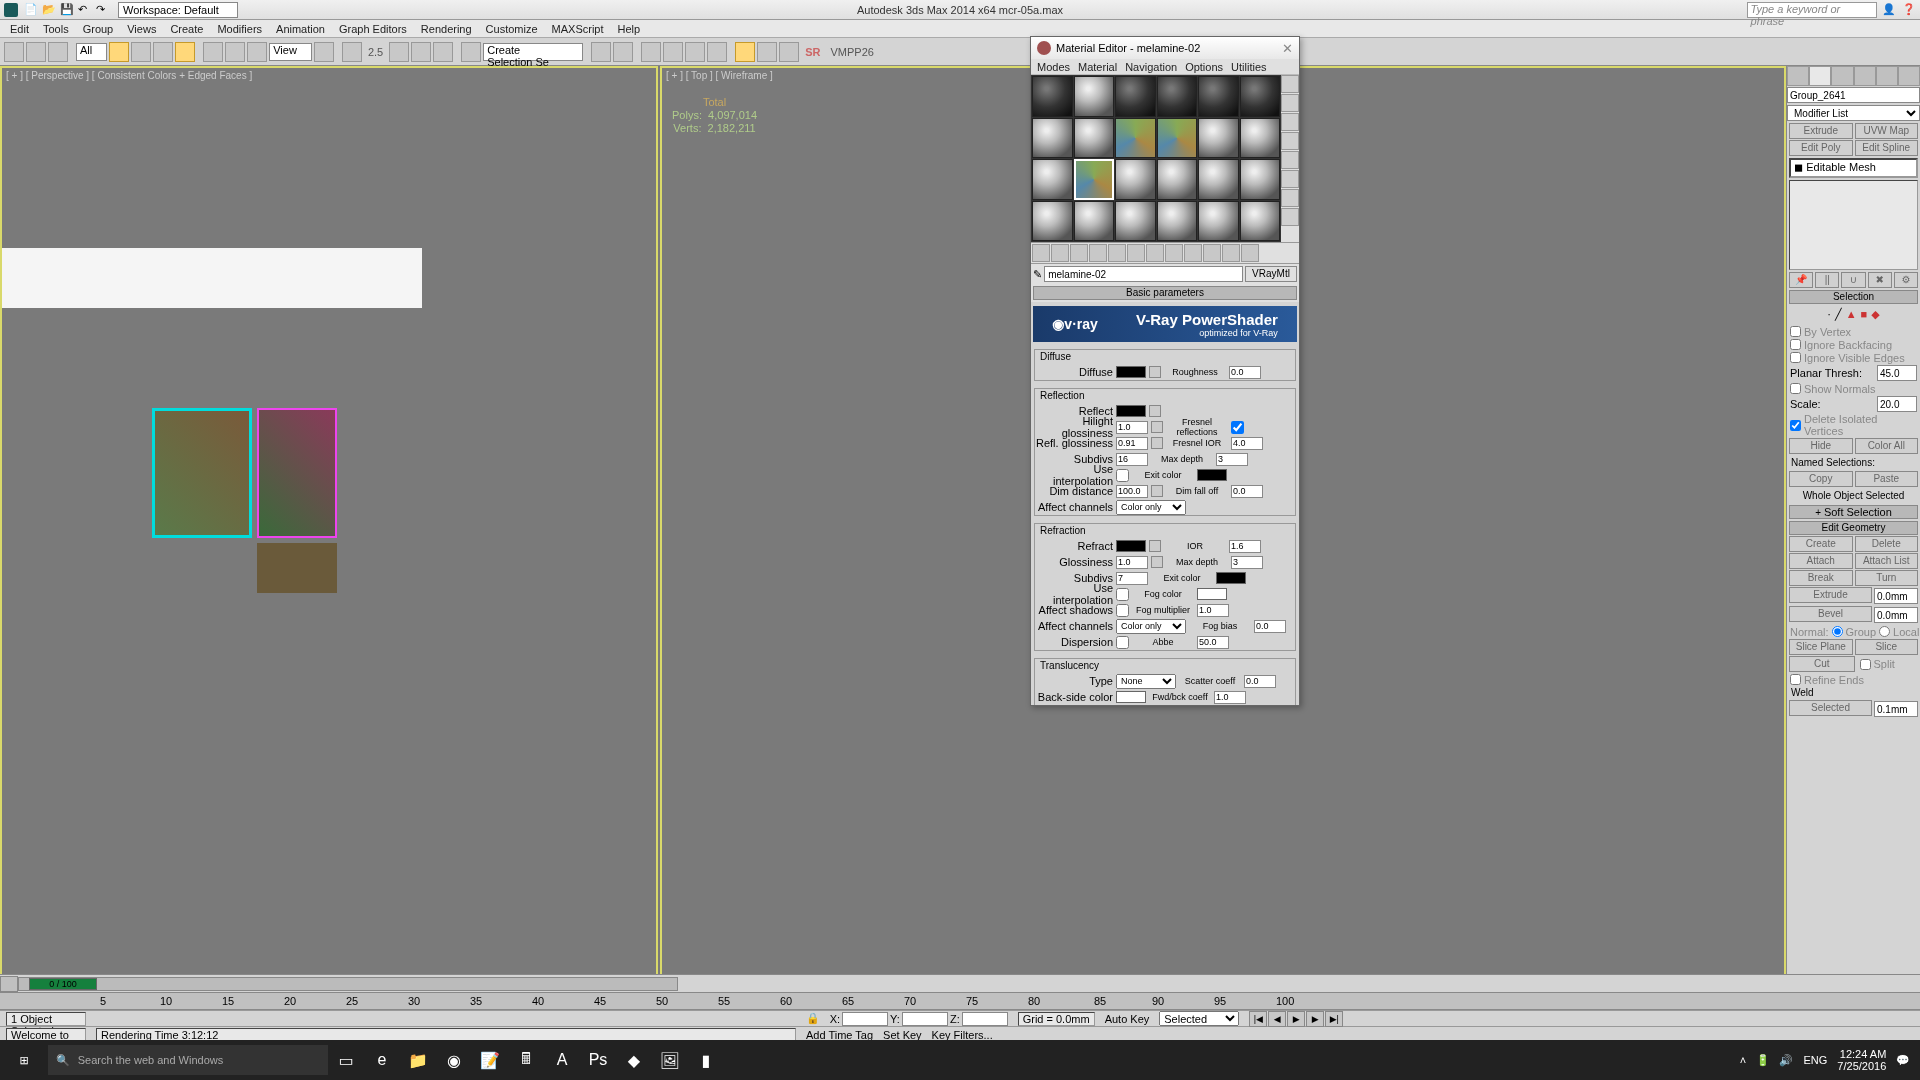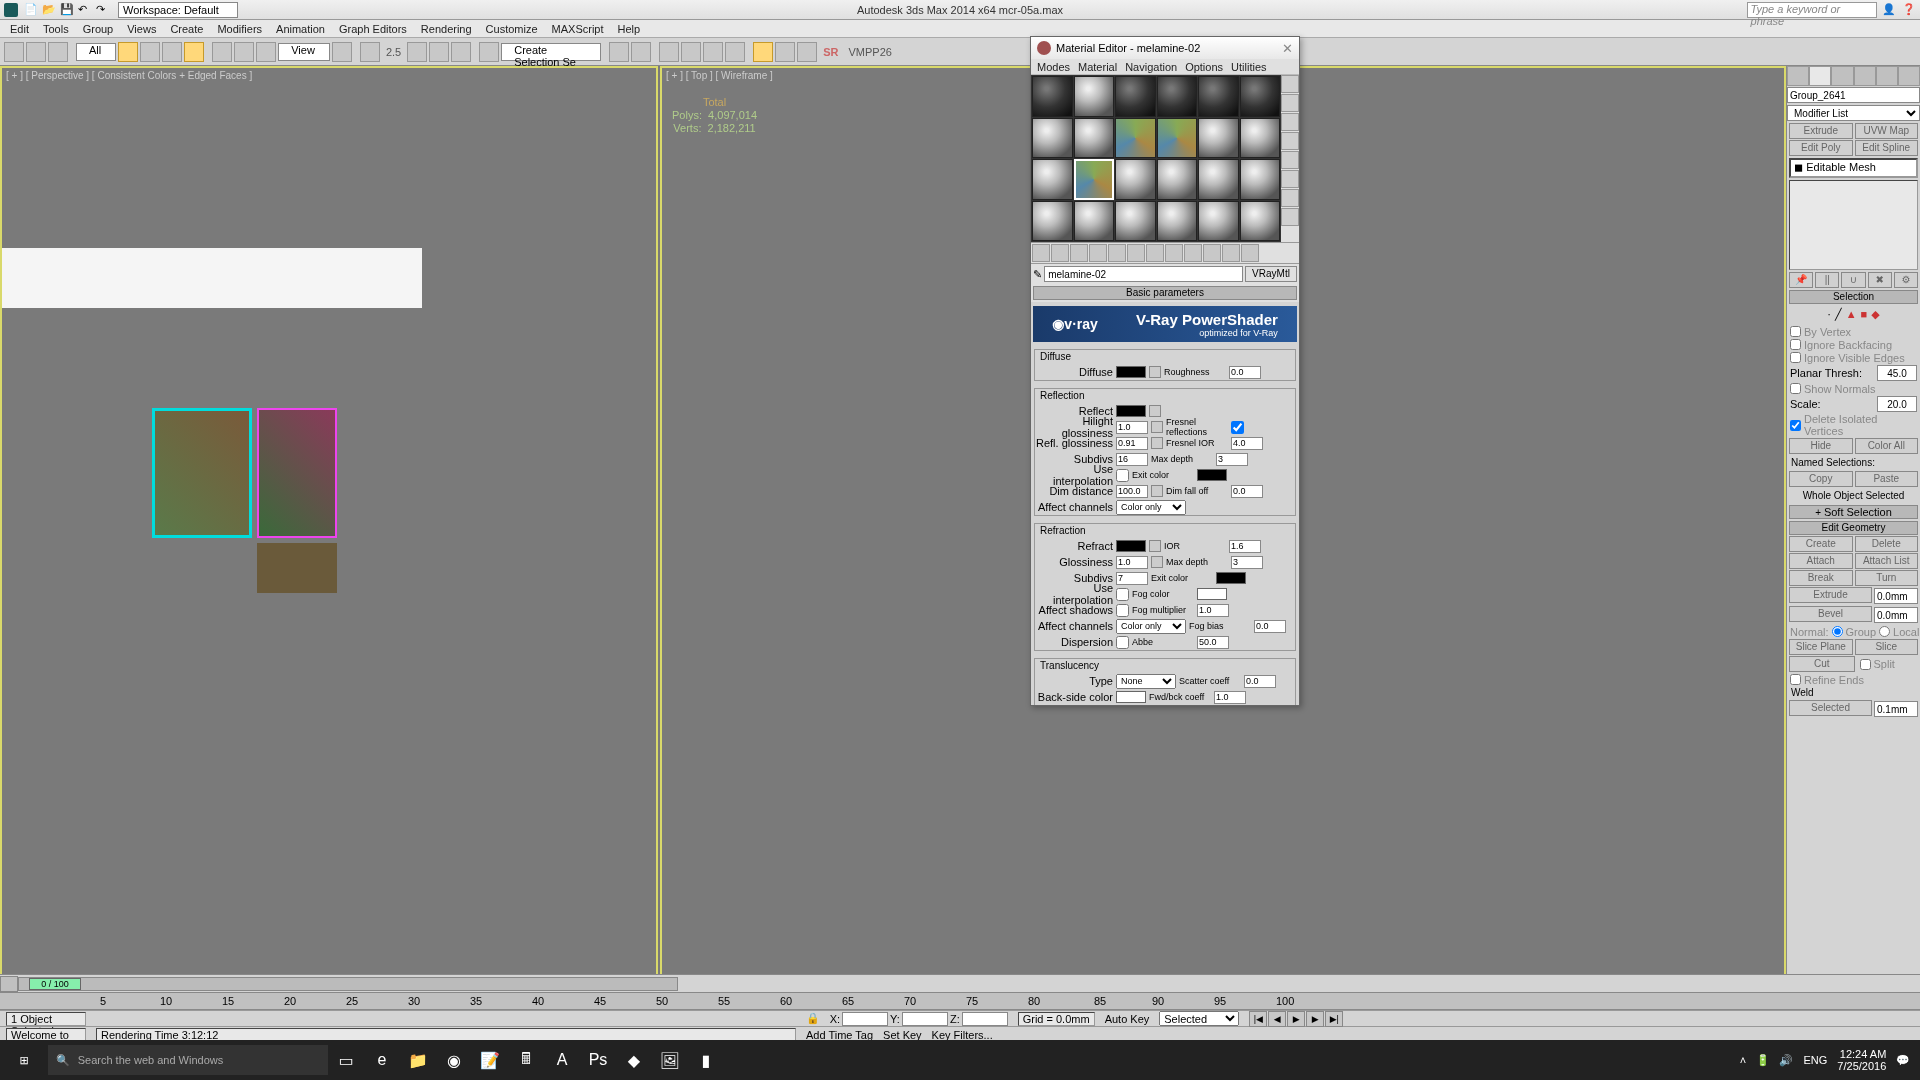--- a/index.html
+++ b/index.html
@@ -23,7 +23,7 @@
 .toolbar .tbtn { width:20px; height:20px; background:#c8c8c8; border:1px solid #999; }
 .toolbar .tbtn.hl { background:#ffd87a; border-color:#c69a2a; }
 .toolbar .sep { width:4px; }
-.toolbar .combo { background:#fff; border:1px solid #888; height:18px; padding:0 14px 0 12px; }
+.toolbar .combo { background:#fff; border:1px solid #888; height:18px; padding:0 14px 0 3px; }
 .toolbar .sr { color:#c66; font-weight:bold; padding:0 4px; }
 .toolbar .txt { color:#555; padding:0 4px; }
 

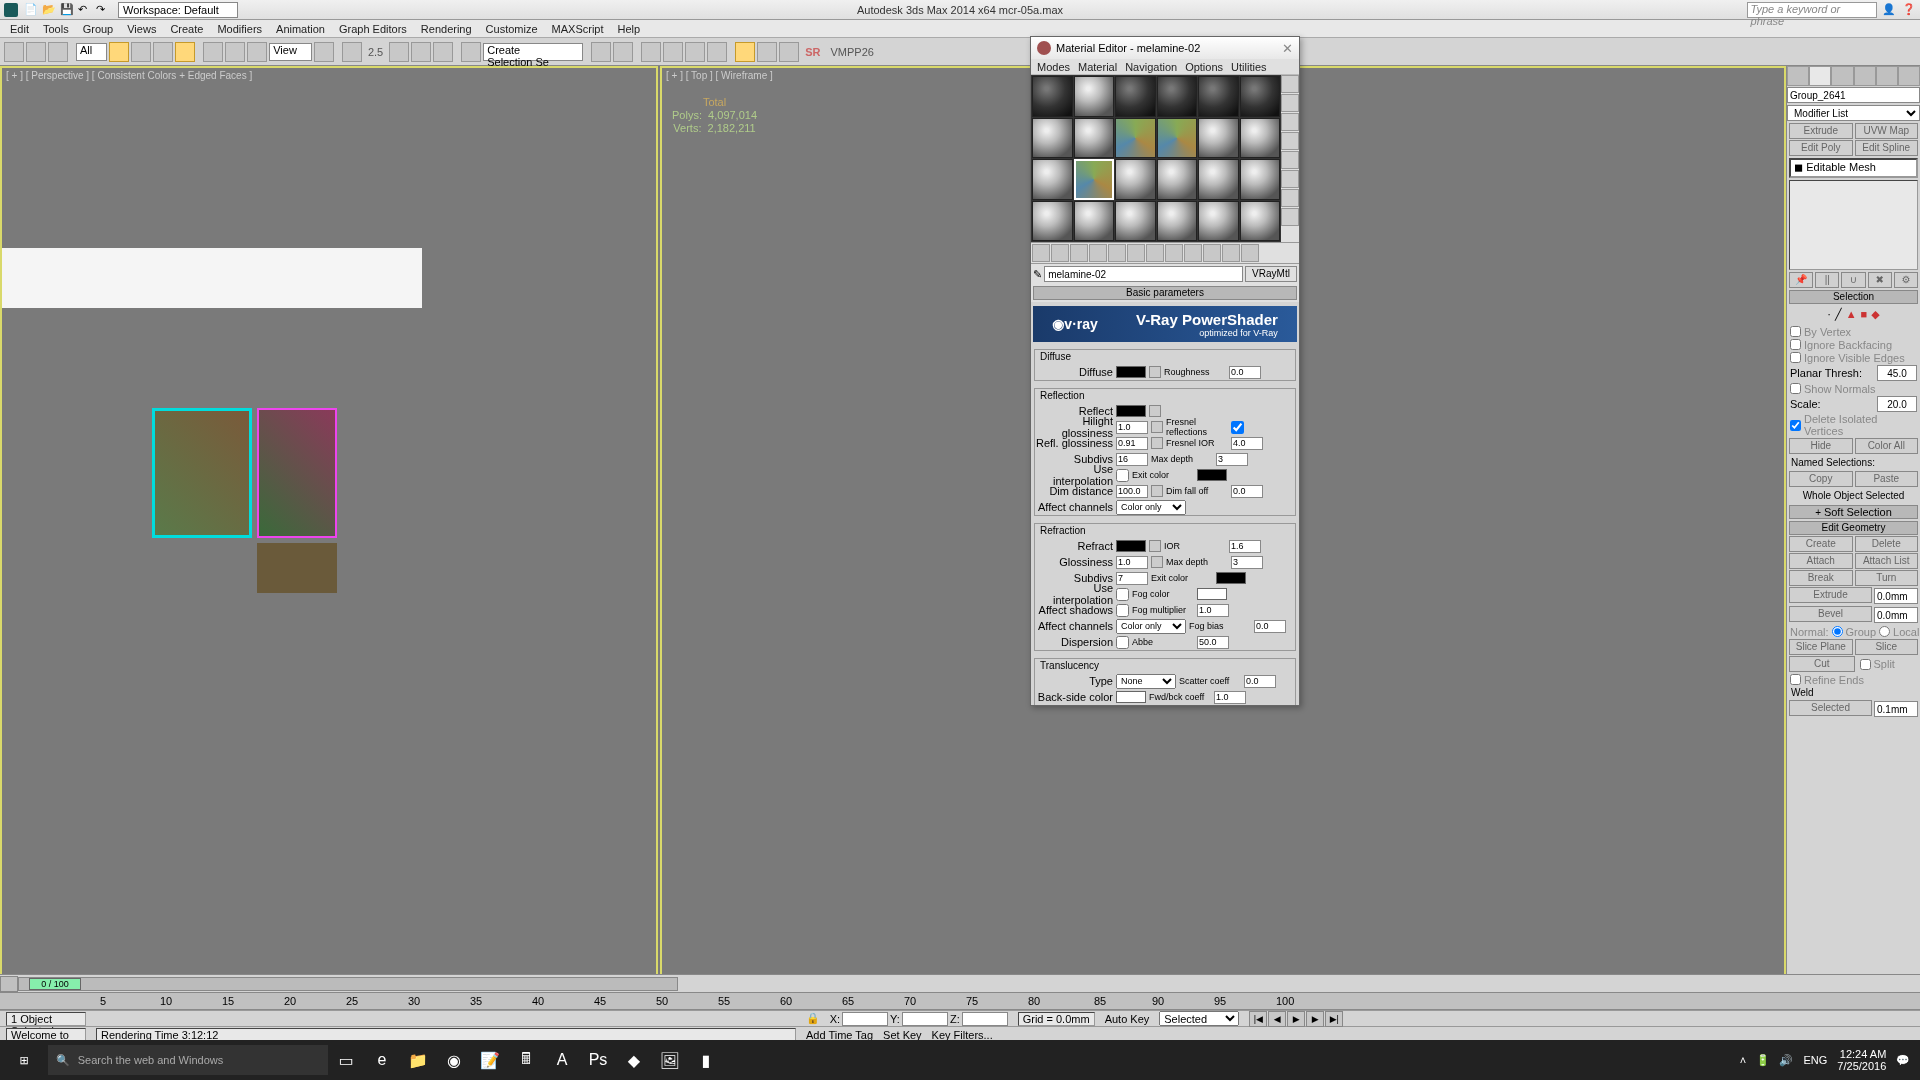--- a/index.html
+++ b/index.html
@@ -80,7 +80,7 @@
 .matedit .prow .lab { width:78px; text-align:right; }
 .matedit .prow .sw { width:30px; height:12px; border:1px solid #666; background:#000; }
 .matedit .prow .val { width:32px; height:13px; border:1px solid #888; background:#fff; font-size:9px; padding:0 1px; }
-.matedit .prow .lab2 { width:62px; text-align:left; font-size:9px; }
+.matedit .prow .lab2 { width:62px; text-align:center; font-size:9px; }
 .matedit .prow .mp { width:12px; height:12px; border:1px solid #888; background:#ccc; }
 
 

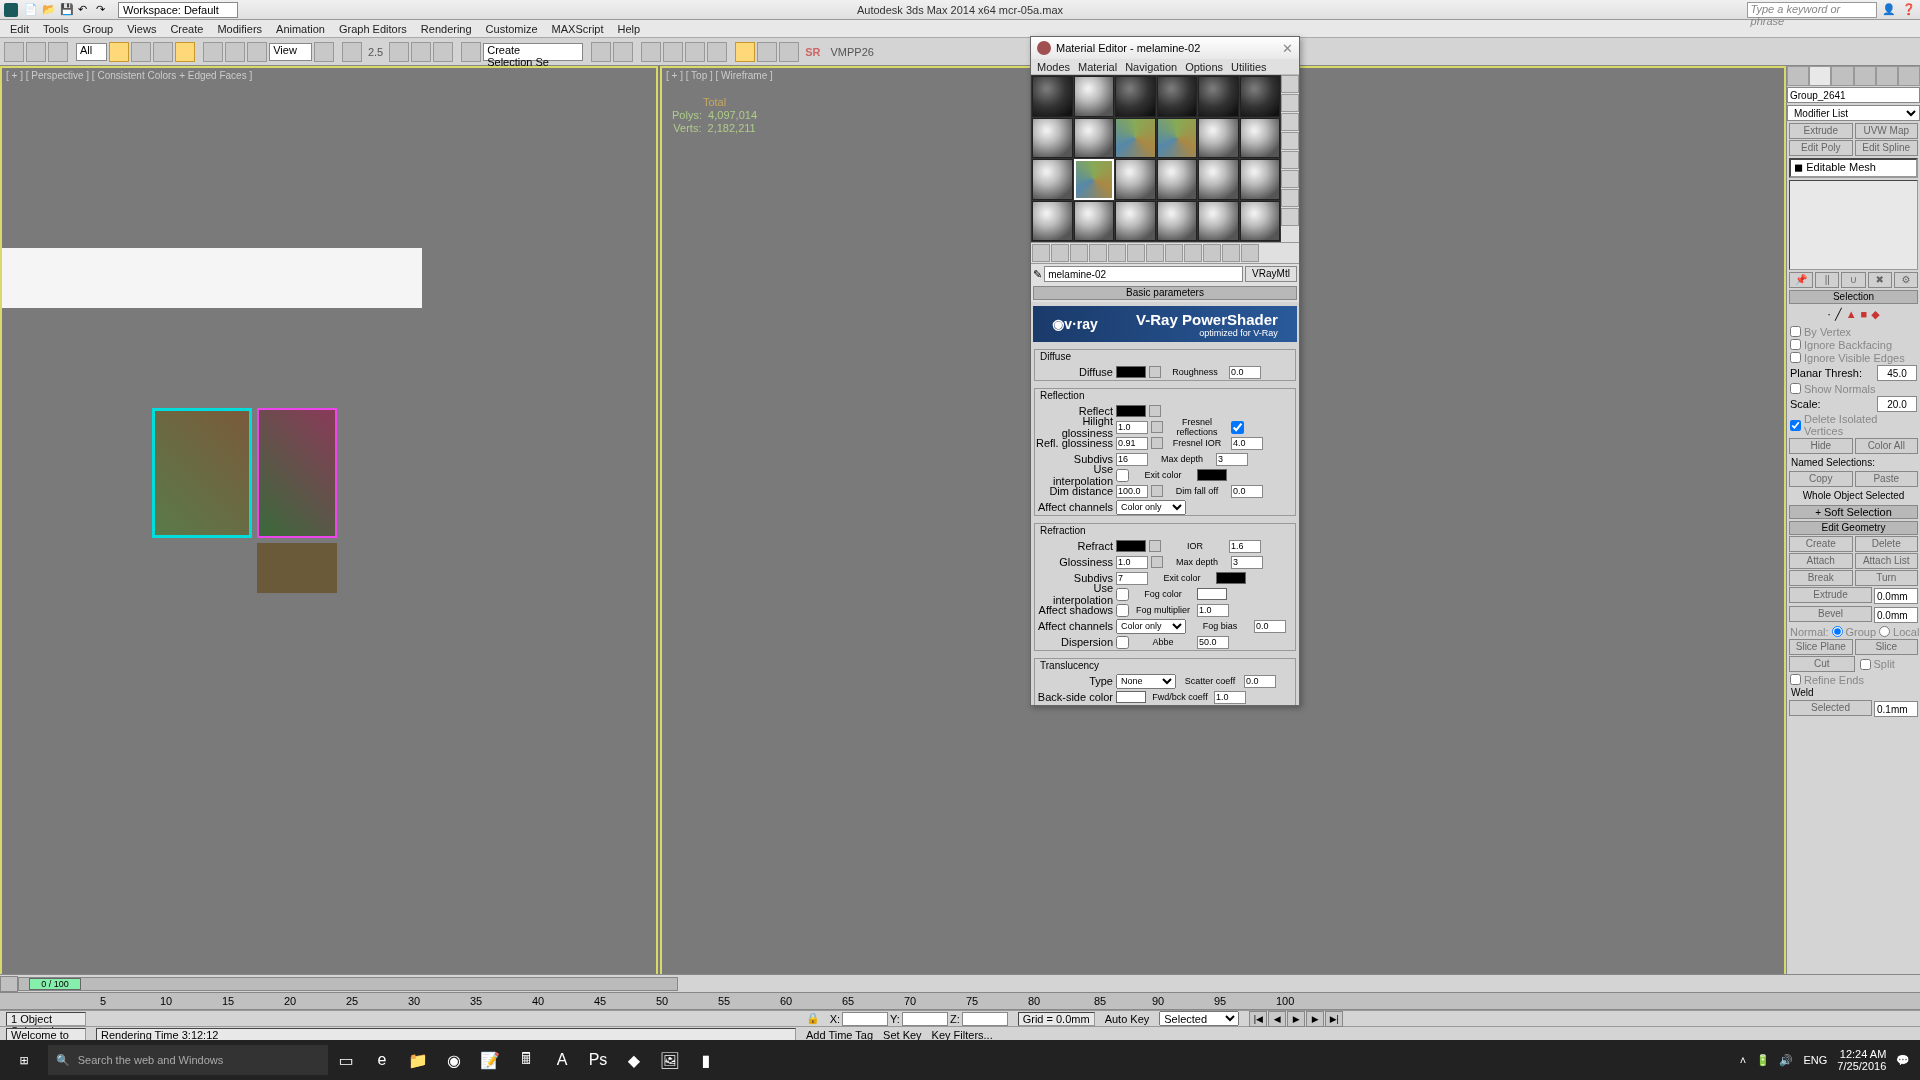--- a/index.html
+++ b/index.html
@@ -50,7 +50,7 @@
 .cmdpanel .chk { font-size:10px; color:#888; padding:0 3px; display:flex; align-items:center; gap:3px; }
 .cmdpanel .chk input { width:11px; height:11px; }
 .cmdpanel .spin { display:flex; align-items:center; justify-content:space-between; padding:0 3px; font-size:10px; }
-.cmdpanel .spin input { width:40px;text-align:center; }
+.cmdpanel .spin input { width:40px; }
 
 
 .matedit { position:absolute; top:36px; left:1030px; width:270px; height:670px; background:#e0e0e0; border:1px solid #666; box-shadow:2px 2px 6px rgba(0,0,0,.3); display:flex; flex-direction:column; }

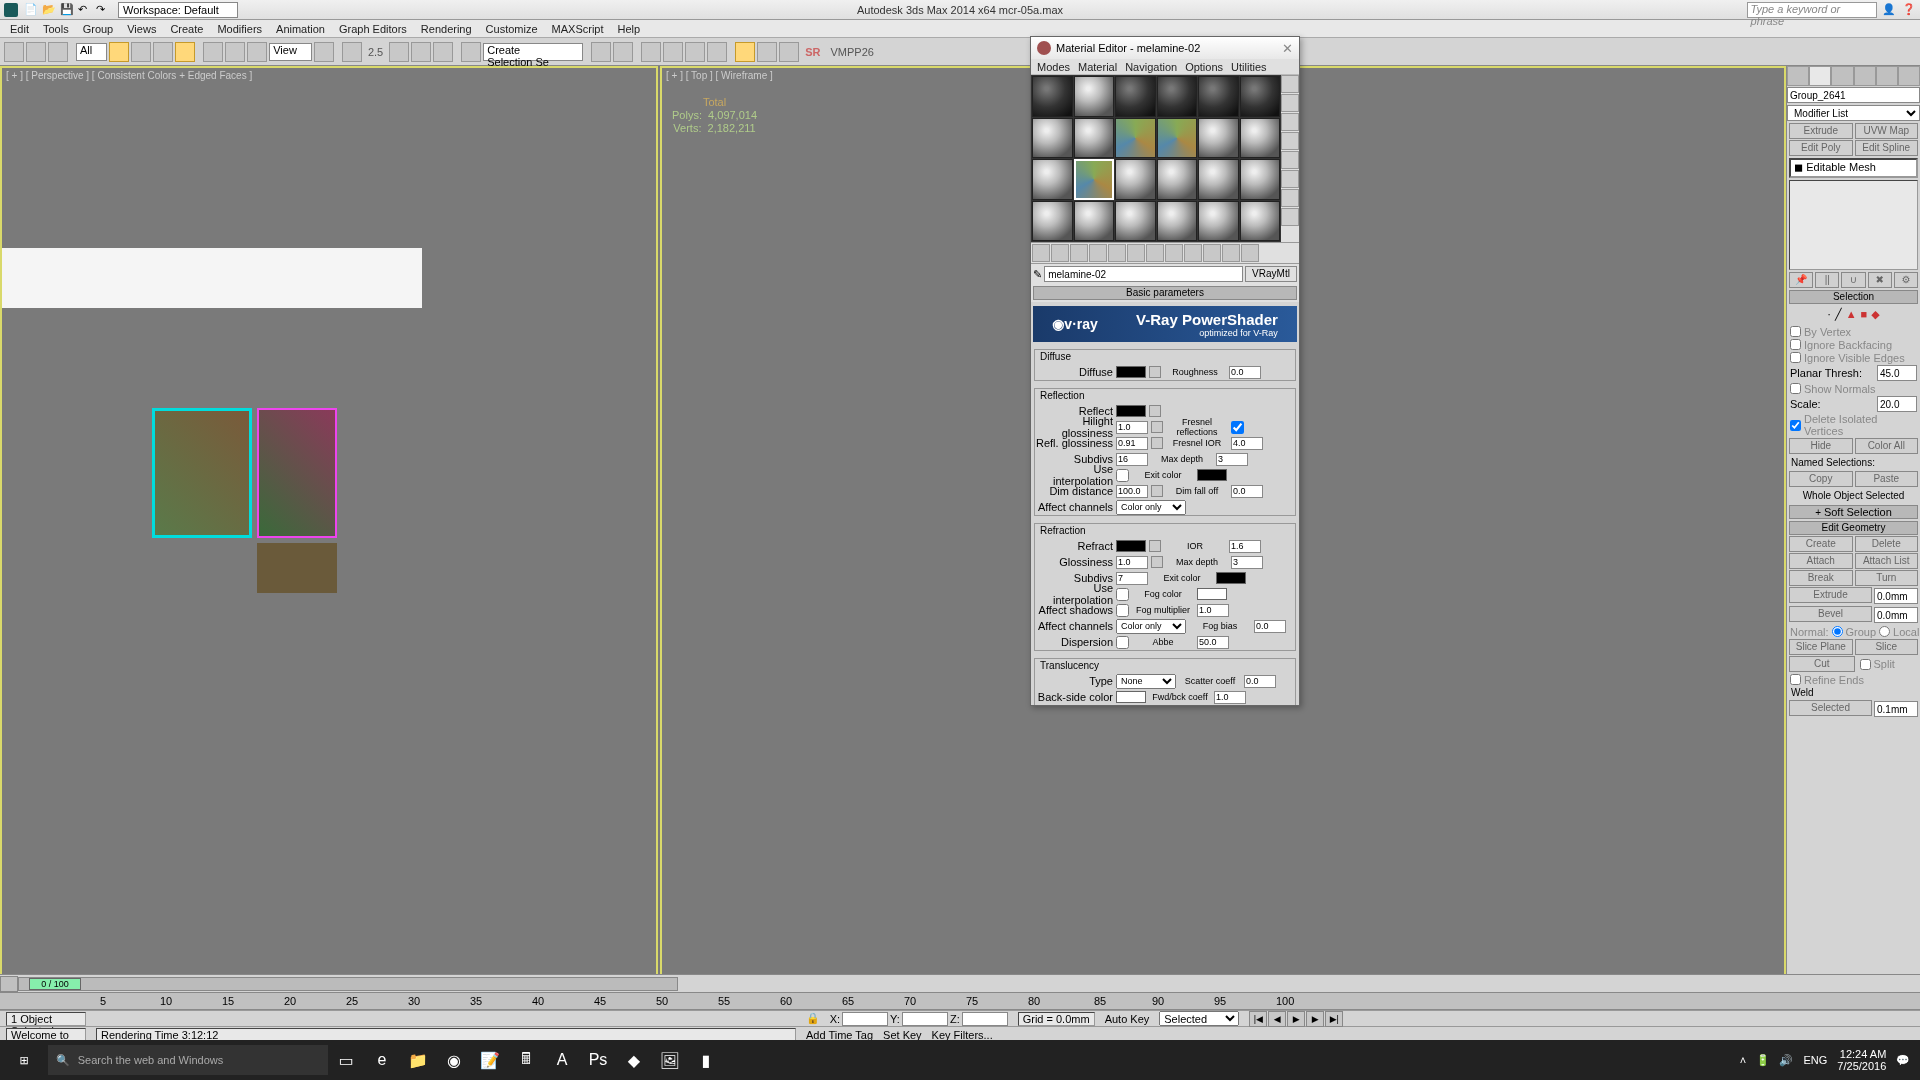--- a/index.html
+++ b/index.html
@@ -87,7 +87,7 @@
 .bottom { position:absolute; bottom:0; left:0; right:0; height:70px; background:#d4d4d4; }
 .timeslider { height:18px; display:flex; align-items:center; border-top:1px solid #888; }
 .timeslider .slider { width:660px; height:14px; background:#bbb; border:1px solid #888; position:relative; }
-.timeslider .slider .thumb { position:absolute; left:10px; width:52px; height:12px; background:#86efac; border:1px solid #666; text-align:center; font-size:9px; }
+.timeslider .slider .thumb { position:absolute; left:10px; width:68px; height:12px; background:#15803d; border:1px solid #666; text-align:center; font-size:9px; }
 .ruler { height:18px; background:#c0c0c0; border-top:1px solid #888; border-bottom:1px solid #888; position:relative; font-size:9px; }
 .ruler span { position:absolute; top:2px; }
 .status { height:16px; display:flex; align-items:center; gap:10px; padding:0 6px; font-size:10px; border-top:1px solid #999;}

